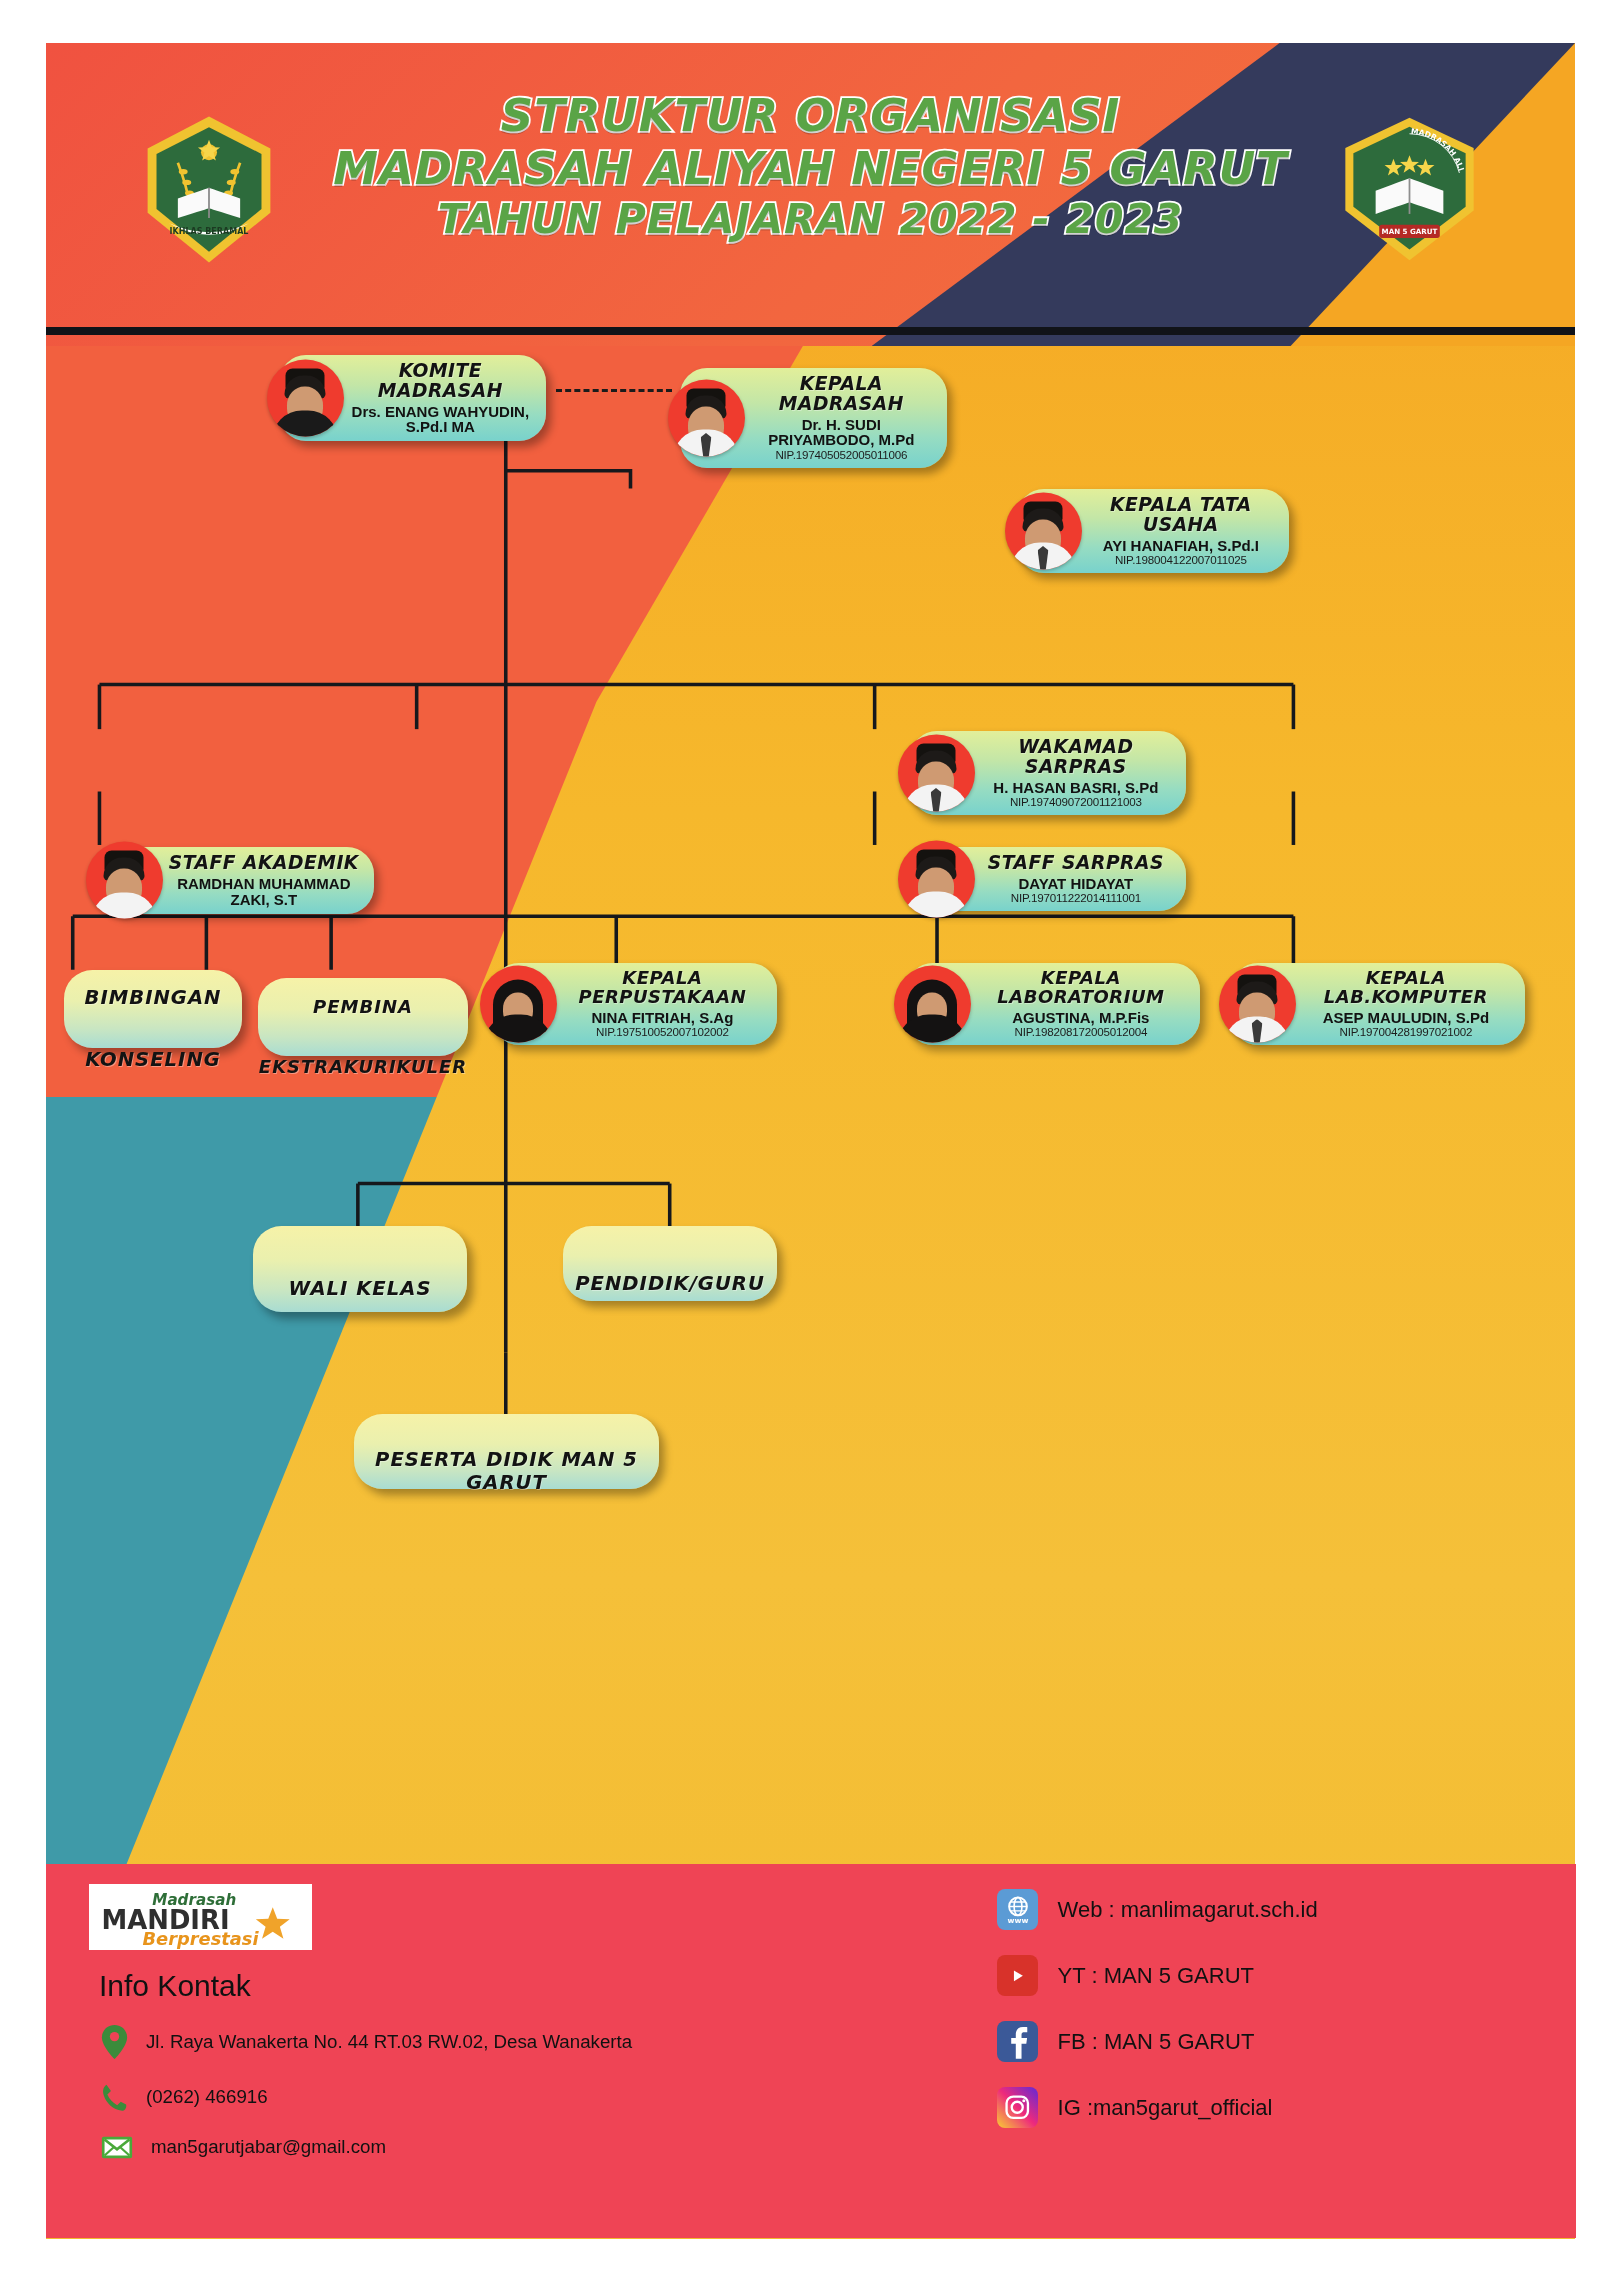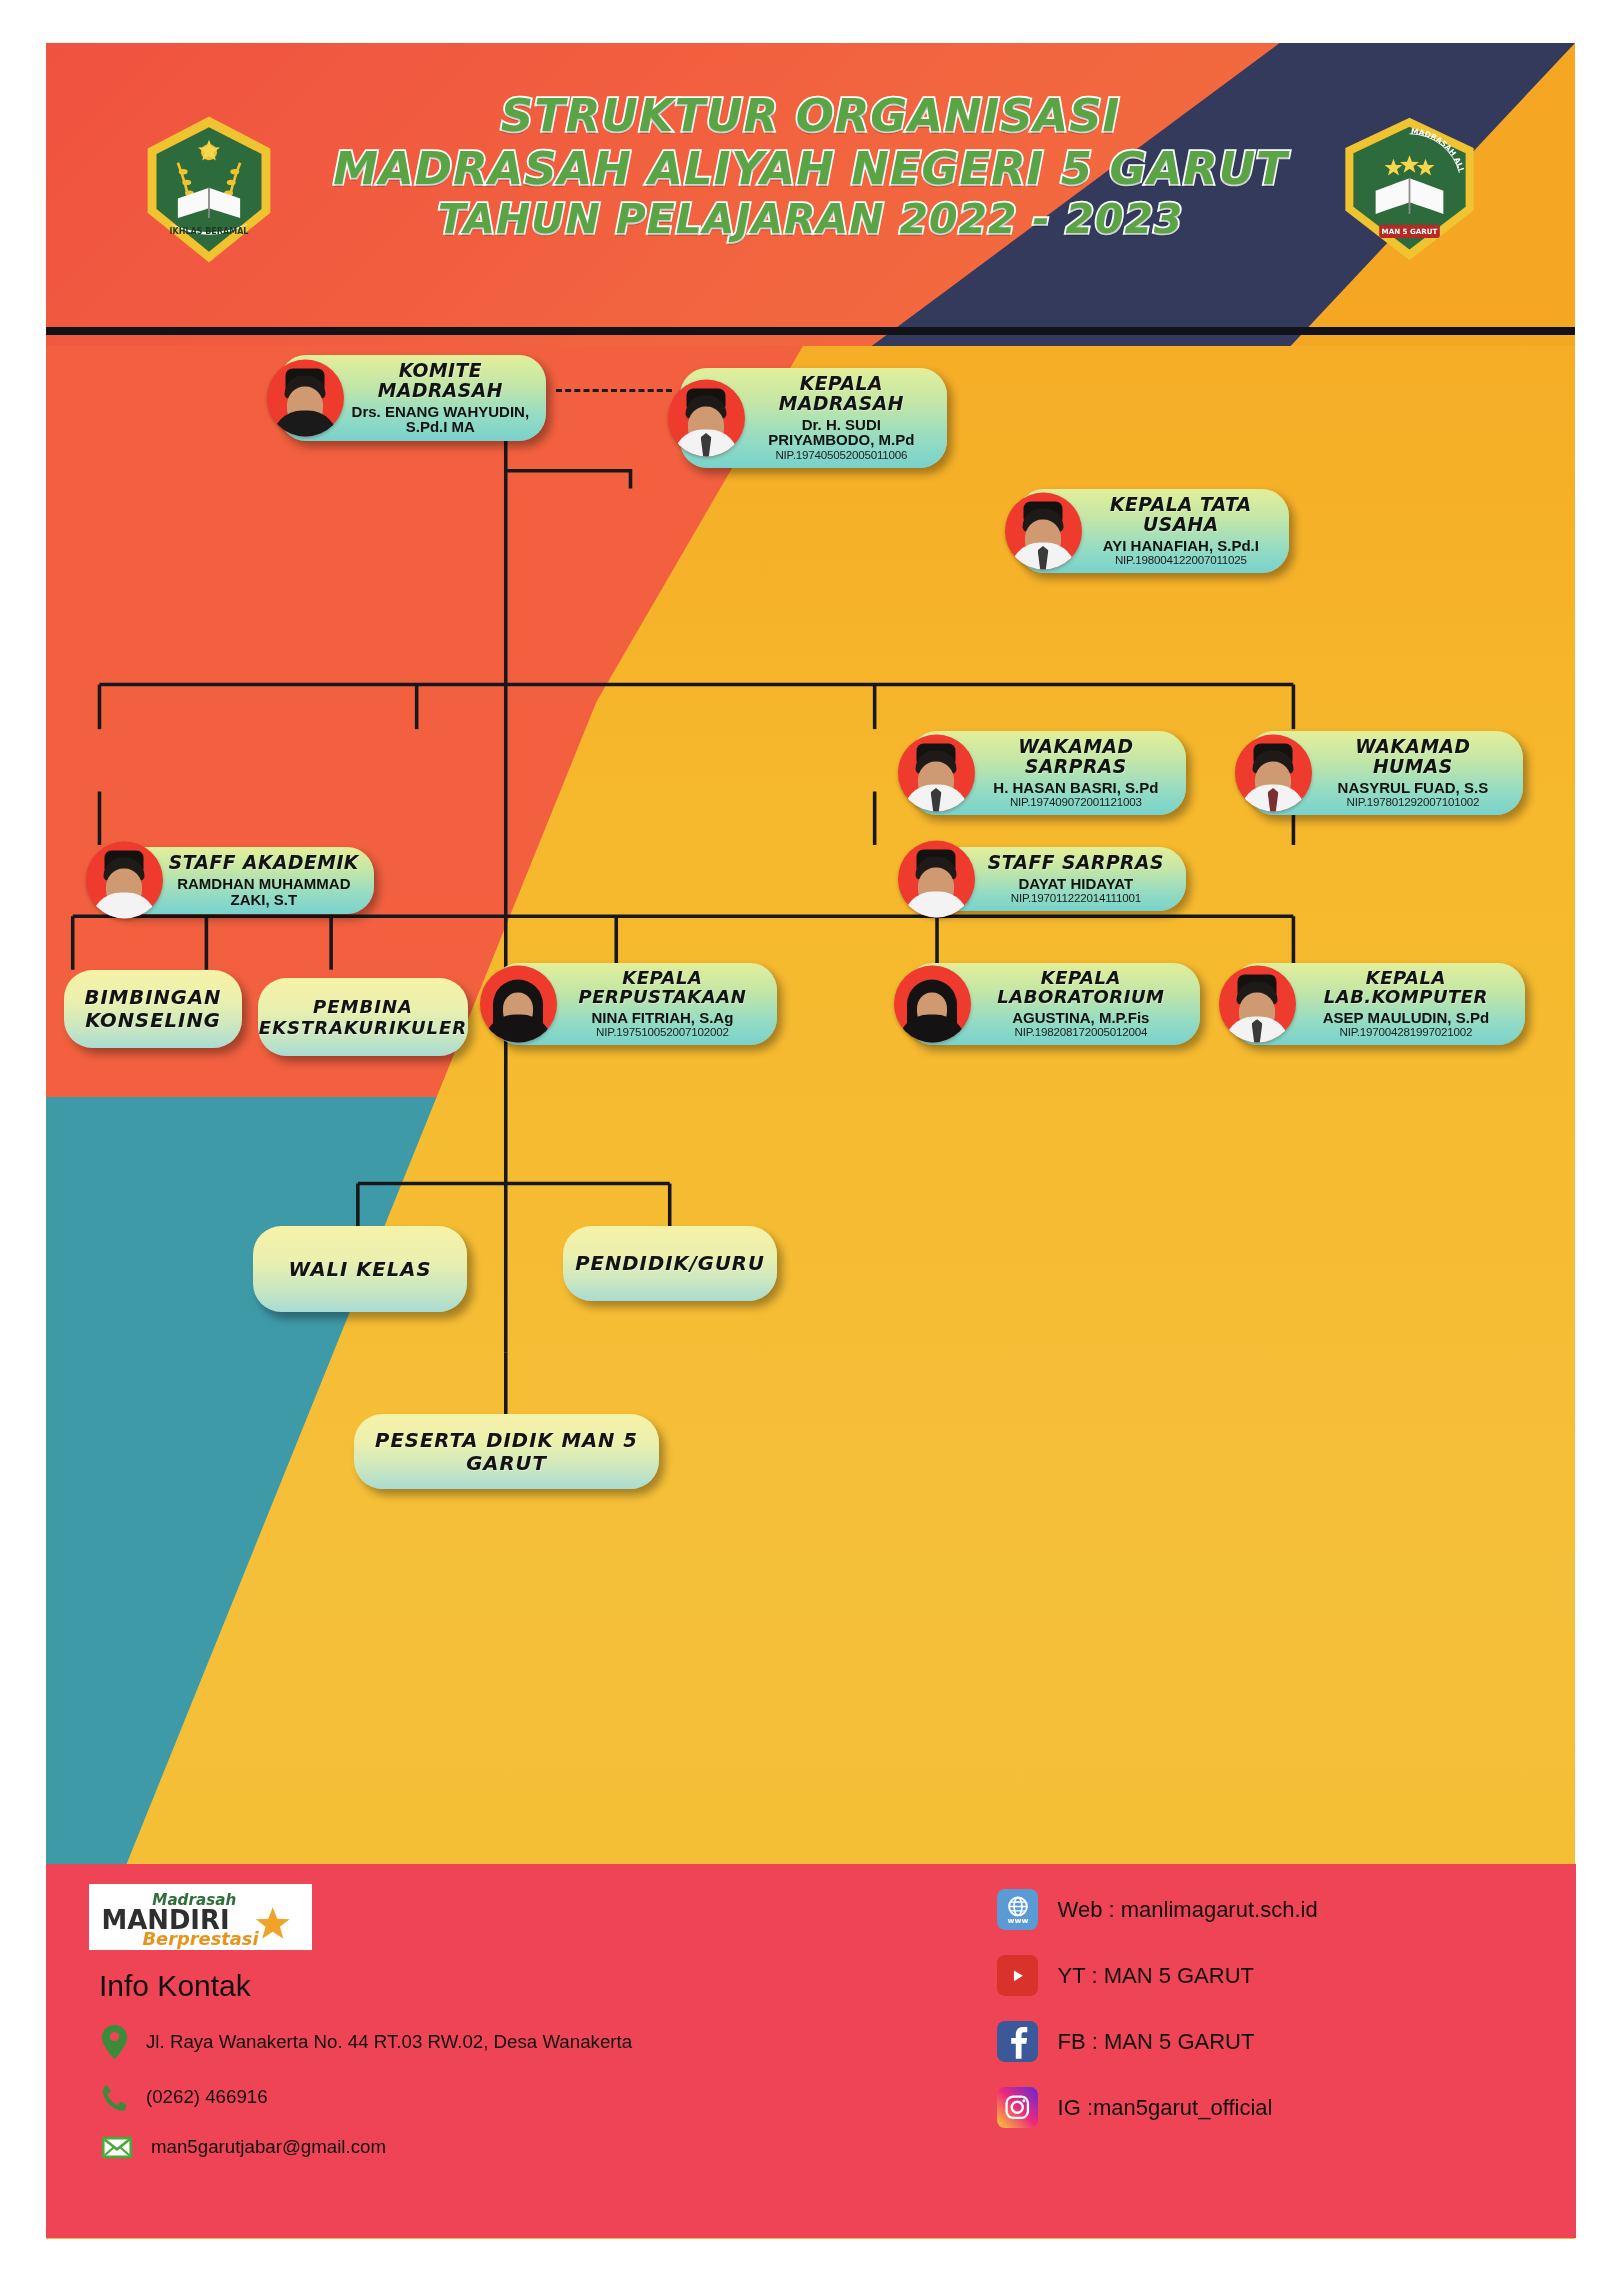--- a/index.html
+++ b/index.html
@@ -315,22 +315,6 @@
           </div>
         </div>
 
-        <div class="node" style="left:1201px;top:385px;width:276px;">
-          <div class="card">
-            <div class="photo peci">
-              <div class="cap"></div>
-                <div class="hair"></div>
-                <div class="face"></div>
-                <div class="body"></div>
-                <div class="tie" style="background:#7a3030"></div>
-            </div>
-            <div class="txt">
-              <div class="role">WAKAMAD HUMAS</div>
-              <div class="pname">NASYRUL FUAD, S.S</div>
-              <div class="nip">NIP.197801292007101002</div>
-            </div>
-          </div>
-        </div>
 
         <div class="node" style="left:52px;top:501px;width:276px;">
           <div class="card">

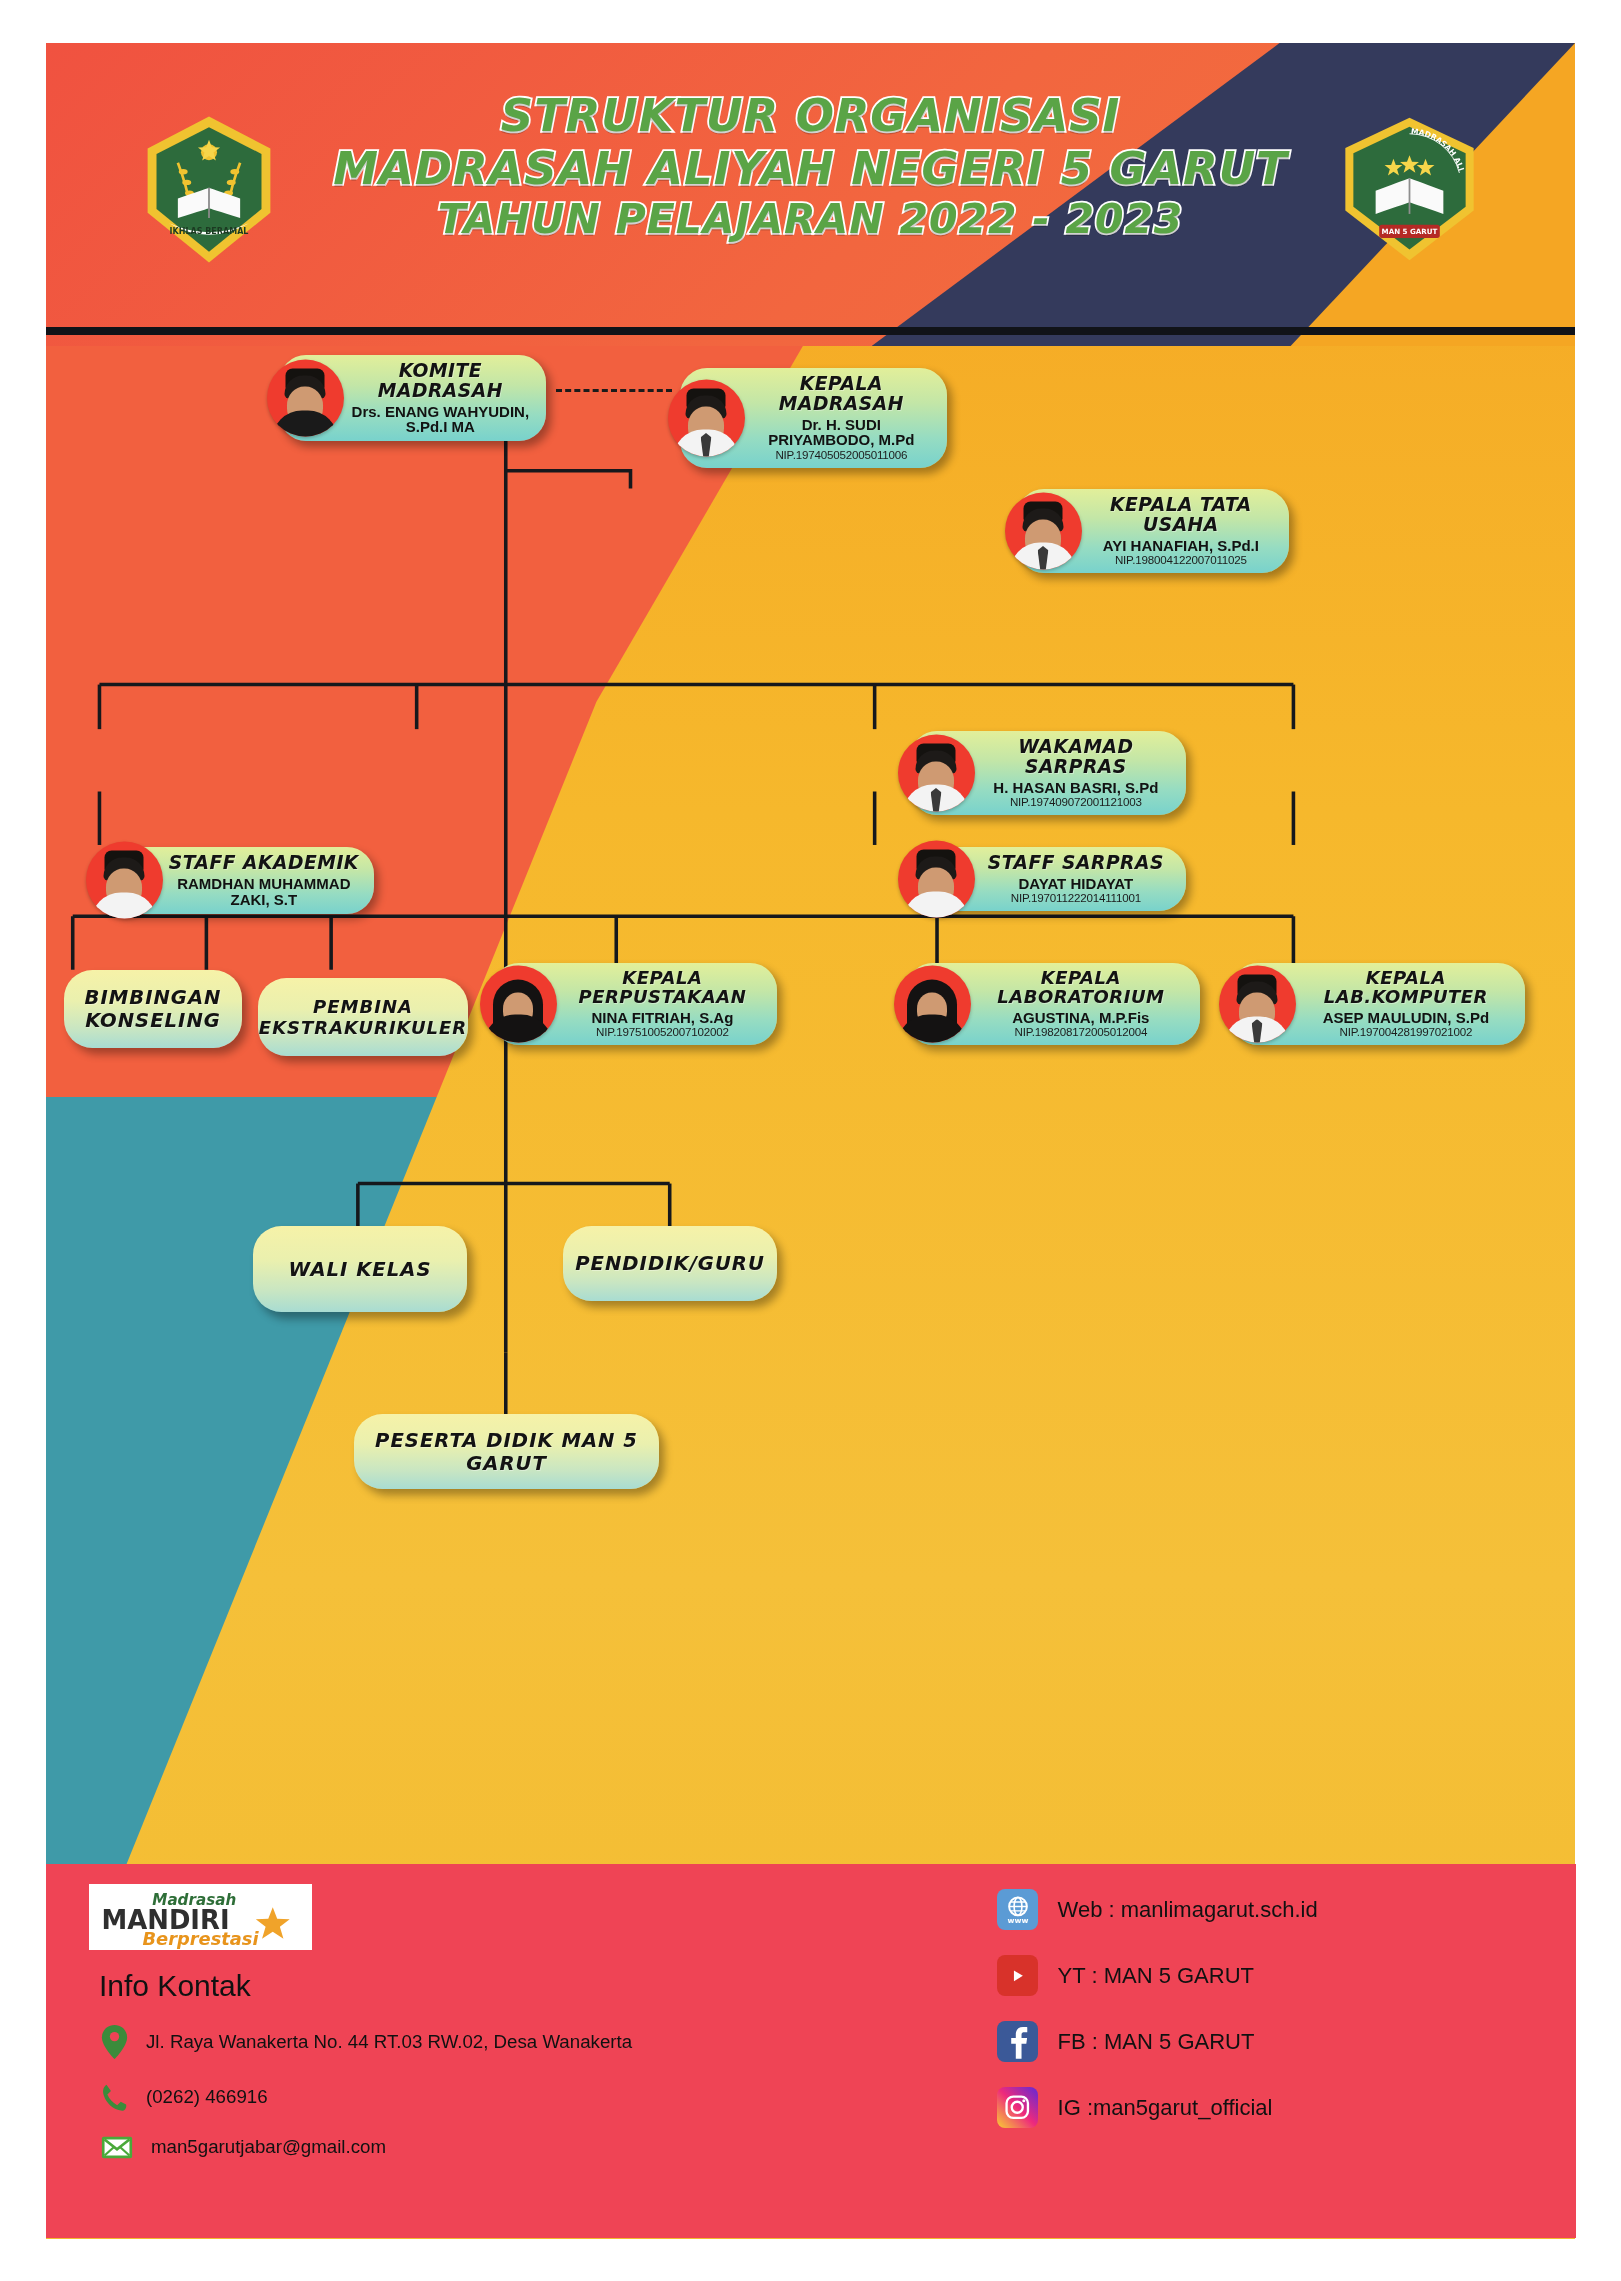--- a/index.html
+++ b/index.html
@@ -123,7 +123,7 @@
     box-sizing:border-box;
     padding:9px 16px;
   }
-  .plain .role{font-size:19.6px;letter-spacing:1px;}
+  .plain .role{font-size:19.6px;letter-spacing:1px;margin-top:39px;}
 
   
   .footer{position:absolute;left:46px;right:46px;bottom:43px;height:374px;background:#ef4455;z-index:8;}

